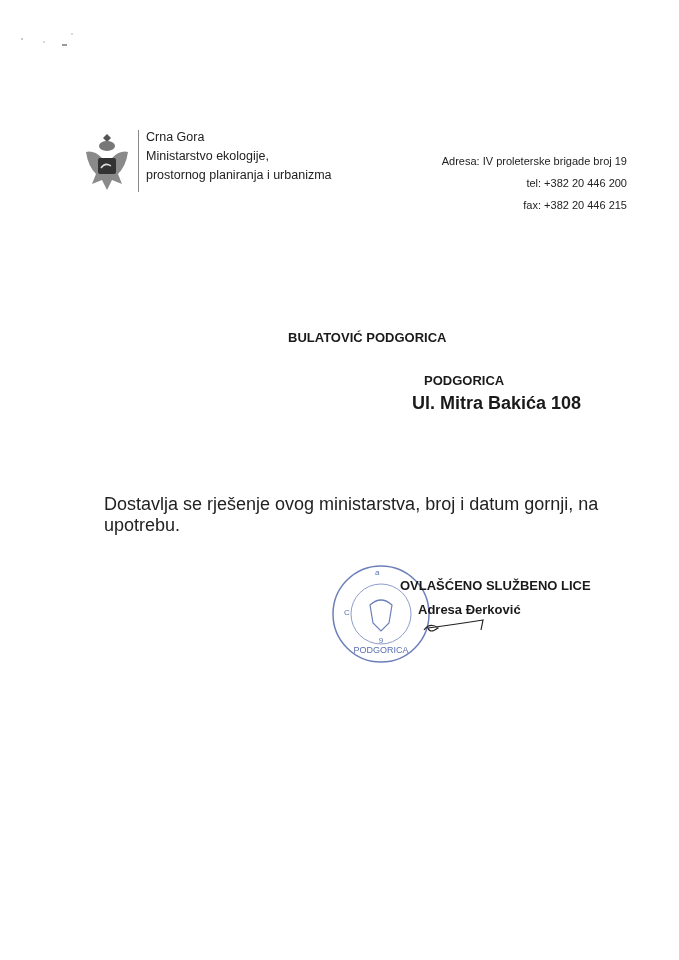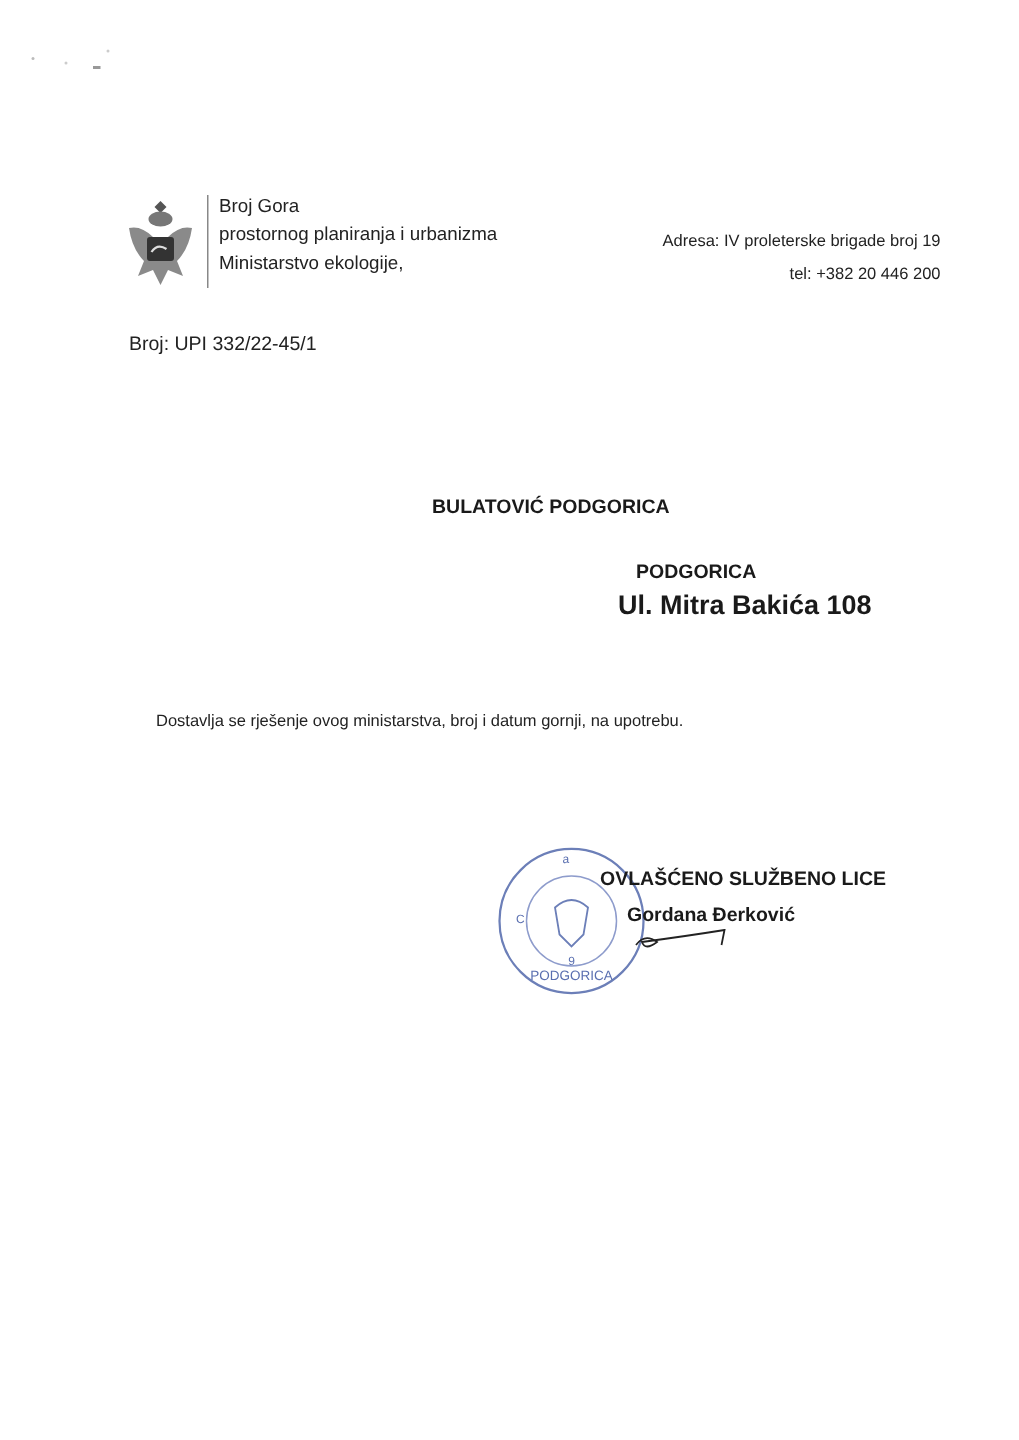--- a/index.html
+++ b/index.html
@@ -44,7 +44,7 @@
 <div class="abs vline"></div>
 
 <div class="abs ministry">
-  <div>Broj Gora</div>
+  <div>Crna Gora</div>
   <div>prostornog planiranja i urbanizma</div>
   <div>Ministarstvo ekologije,</div>
 </div>

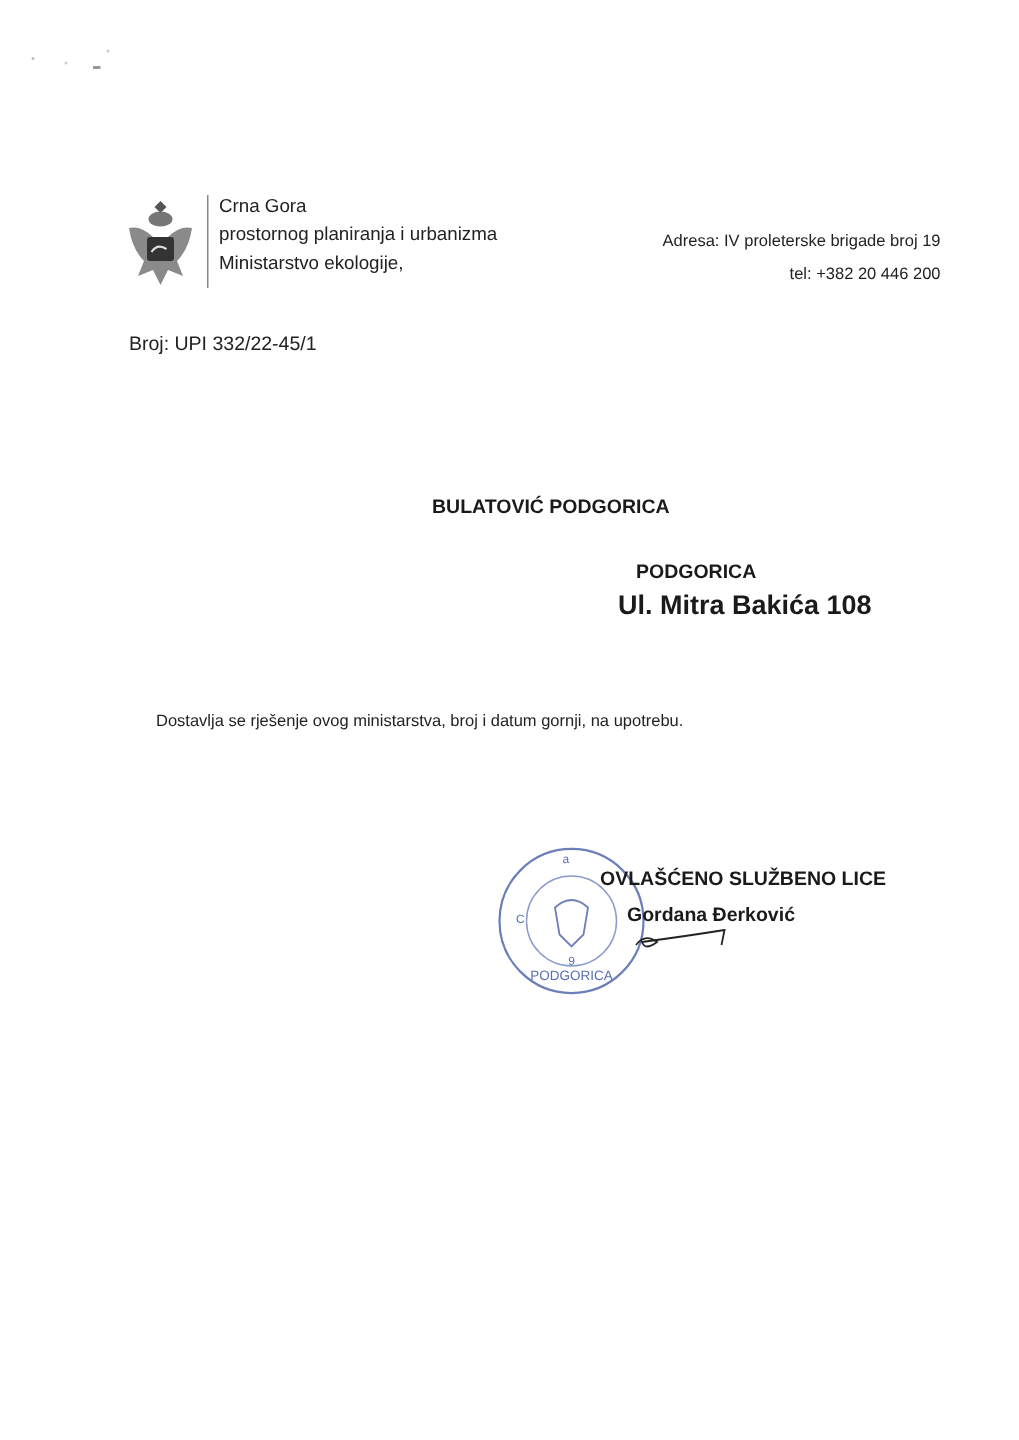--- a/index.html
+++ b/index.html
@@ -45,8 +45,8 @@
 
 <div class="abs ministry">
   <div>Crna Gora</div>
+  <div>Ministarstvo ekologije,</div>
   <div>prostornog planiranja i urbanizma</div>
-  <div>Ministarstvo ekologije,</div>
 </div>
 
 <div class="abs address">

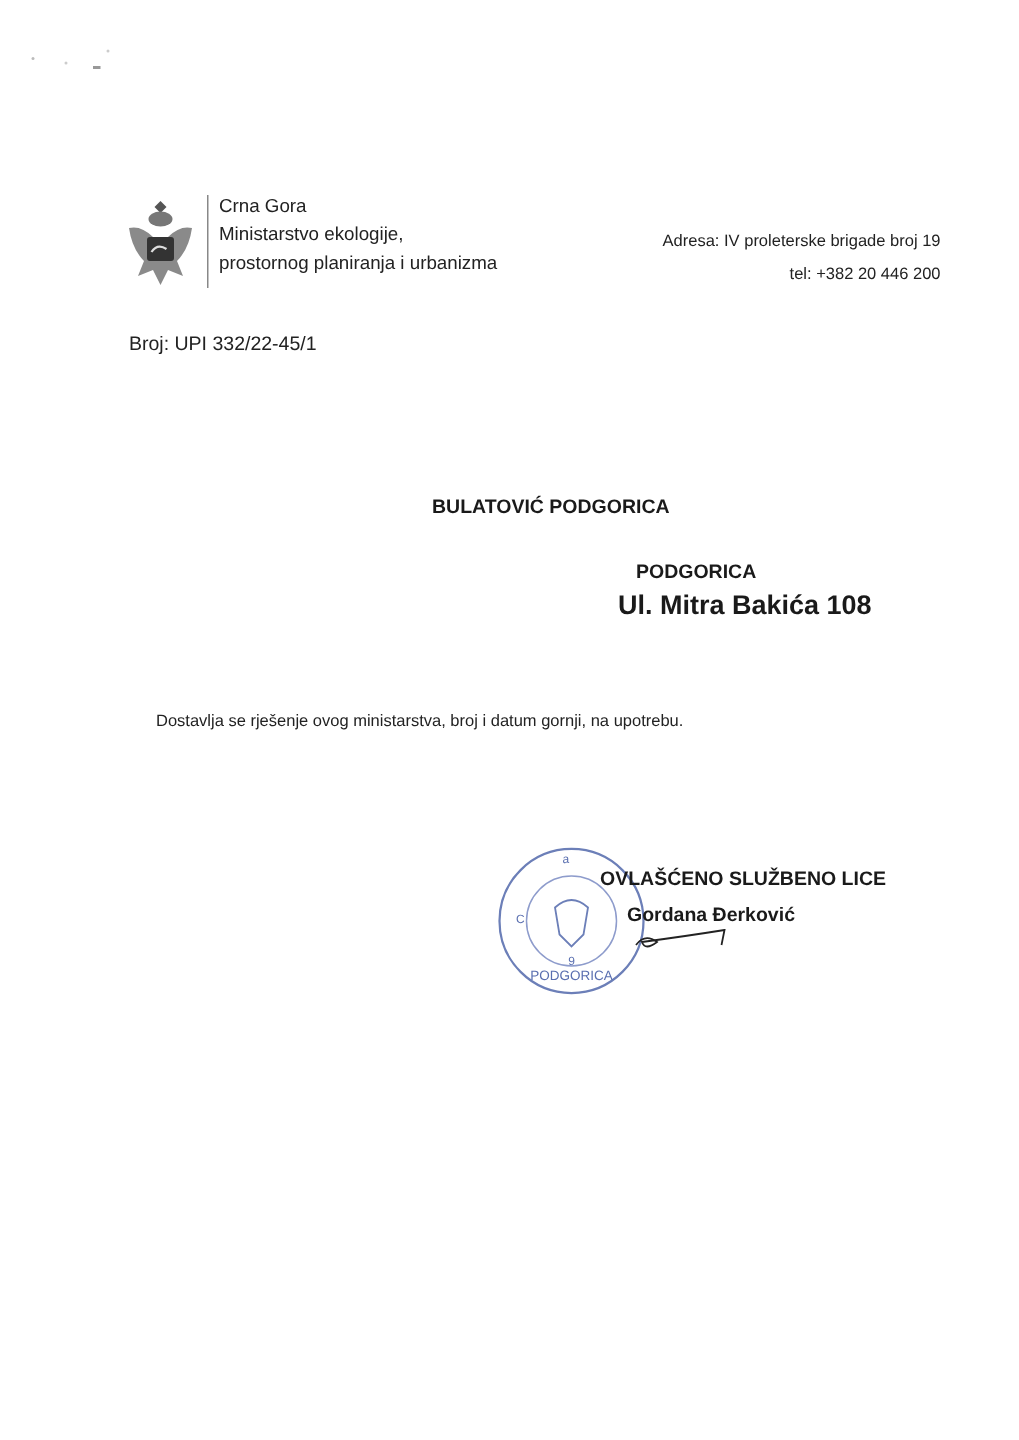--- a/index.html
+++ b/index.html
@@ -52,6 +52,7 @@
 <div class="abs address">
   <div>Adresa: IV proleterske brigade broj 19</div>
   <div>tel: +382 20 446 200</div>
+  <div>fax: +382 20 446 215</div>
 </div>
 
 <div class="abs ref">

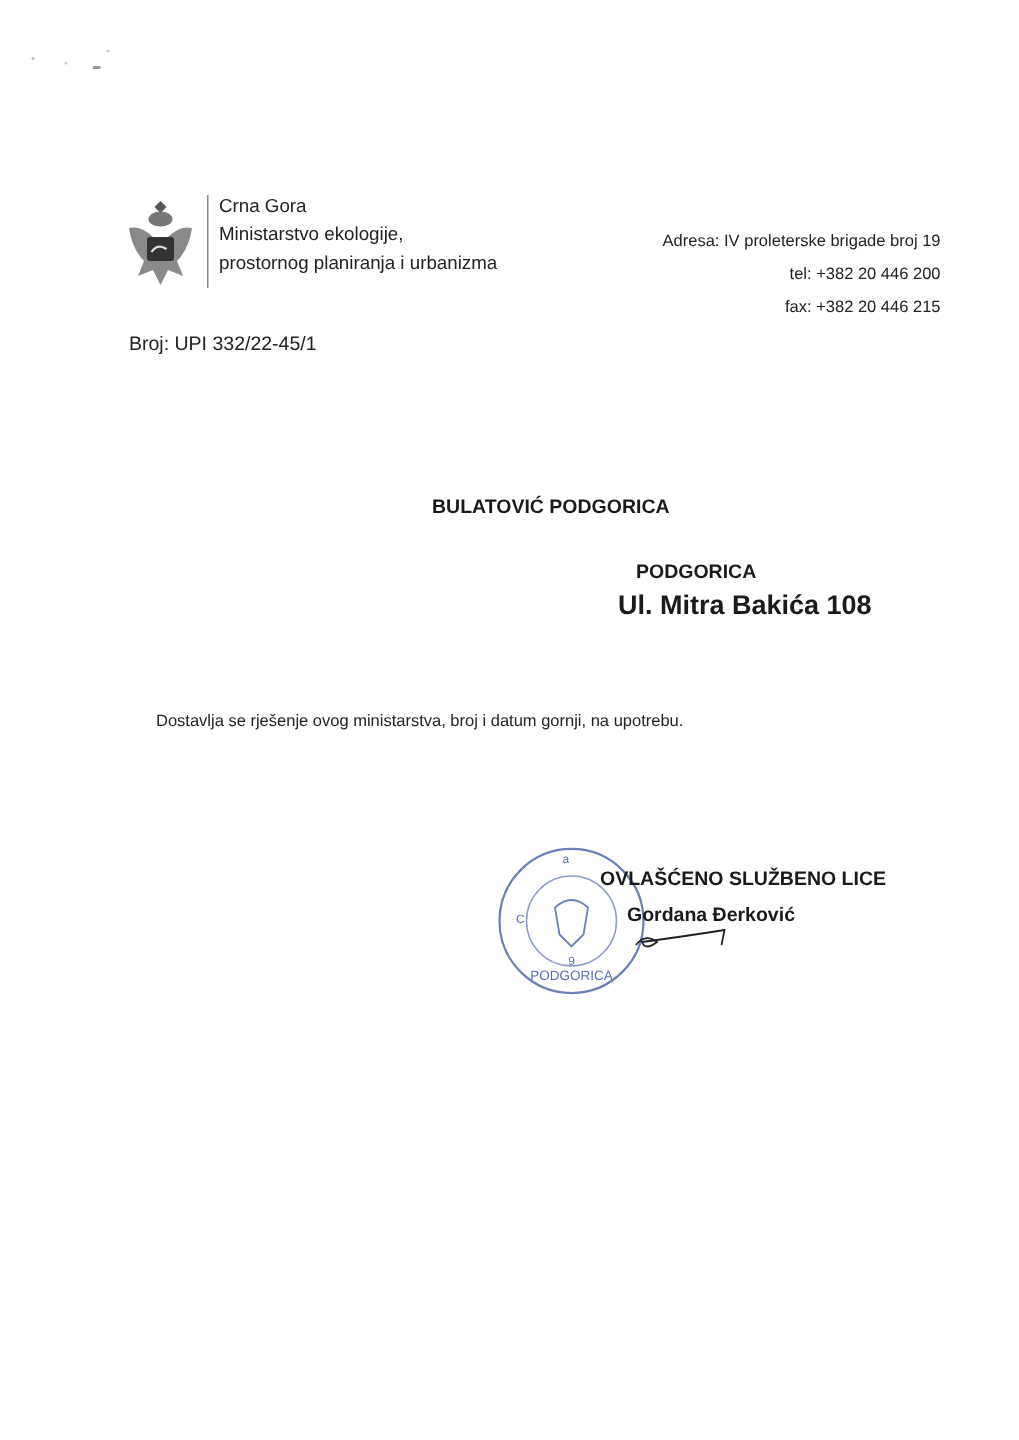--- a/index.html
+++ b/index.html
@@ -56,7 +56,6 @@
 </div>
 
 <div class="abs ref">
-  <div>Broj: UPI 332/22-45/1</div>
 </div>
 
 <div class="abs recipient">BULATOVIĆ PODGORICA</div>

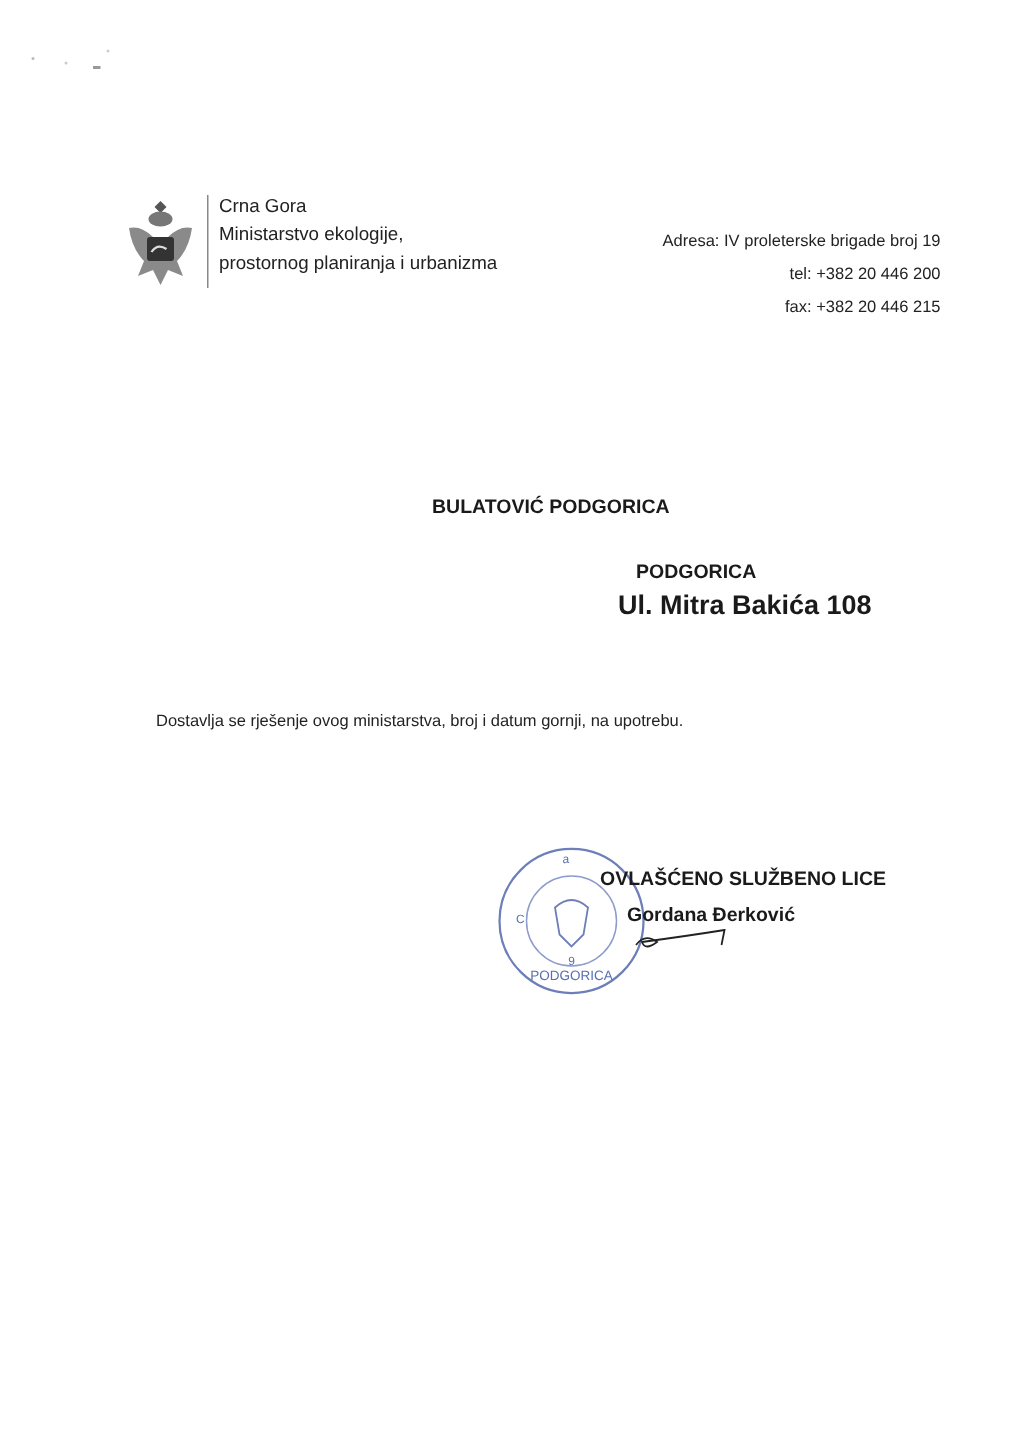--- a/index.html
+++ b/index.html
@@ -13,7 +13,7 @@
   .recipient { left:288px; top:330px; font-size:13px; font-weight:bold; }
   .city { left:424px; top:373px; font-size:13px; font-weight:bold; }
   .street { left:412px; top:393px; font-size:18px; font-weight:bold; }
-  .body-text { left:104px; top:475px; font-size:11px; color:#222;text-align:right; }
+  .body-text { left:104px; top:494px; font-size:18px; color:#222; }
   .stamp { left:330px; top:563px; width:102px; height:102px; }
   .sig-title { left:400px; top:578px; font-size:13px; font-weight:bold; }
   .sig-name { left:418px; top:602px; font-size:13px; font-weight:bold; }

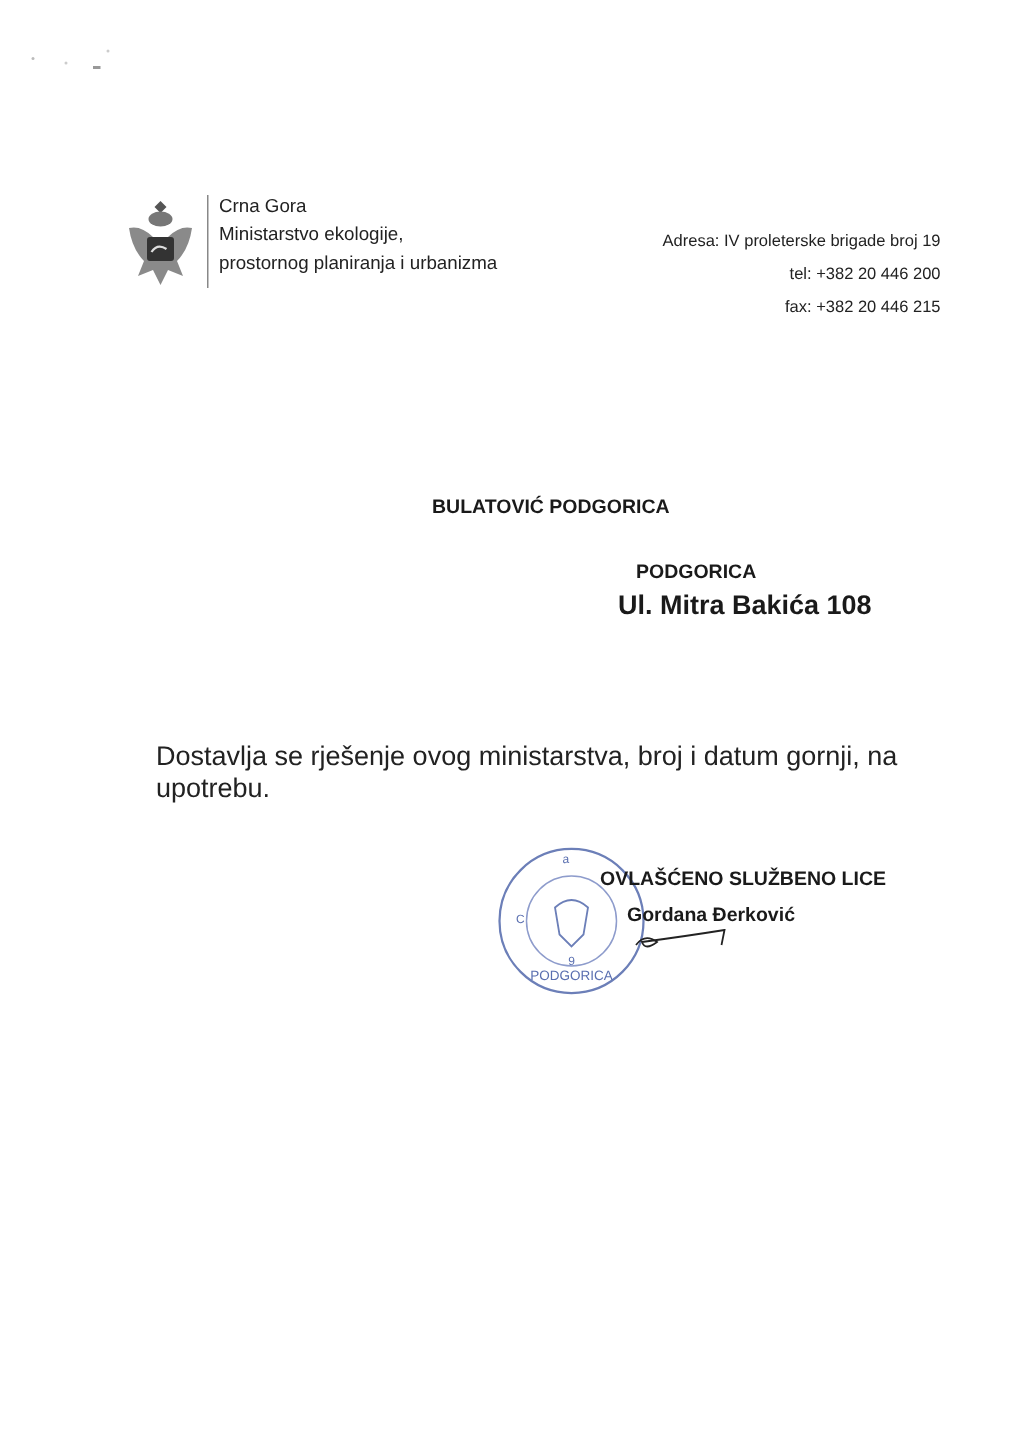--- a/index.html
+++ b/index.html
@@ -77,7 +77,7 @@
 </div>
 
 <div class="abs sig-title">OVLAŠĆENO SLUŽBENO LICE</div>
-<div class="abs sig-name">Gordana Đerković</div>
+<div class="abs sig-name">Adresa Đerković</div>
 <div class="abs sig-scribble">
   <svg width="80" height="24">
       <path d="M4 16 q6 -8 14 -2 q-8 6 -10 0 q30 -4 55 -8 l-2 10" stroke="#222" stroke-width="1.2" fill="none"></path>

